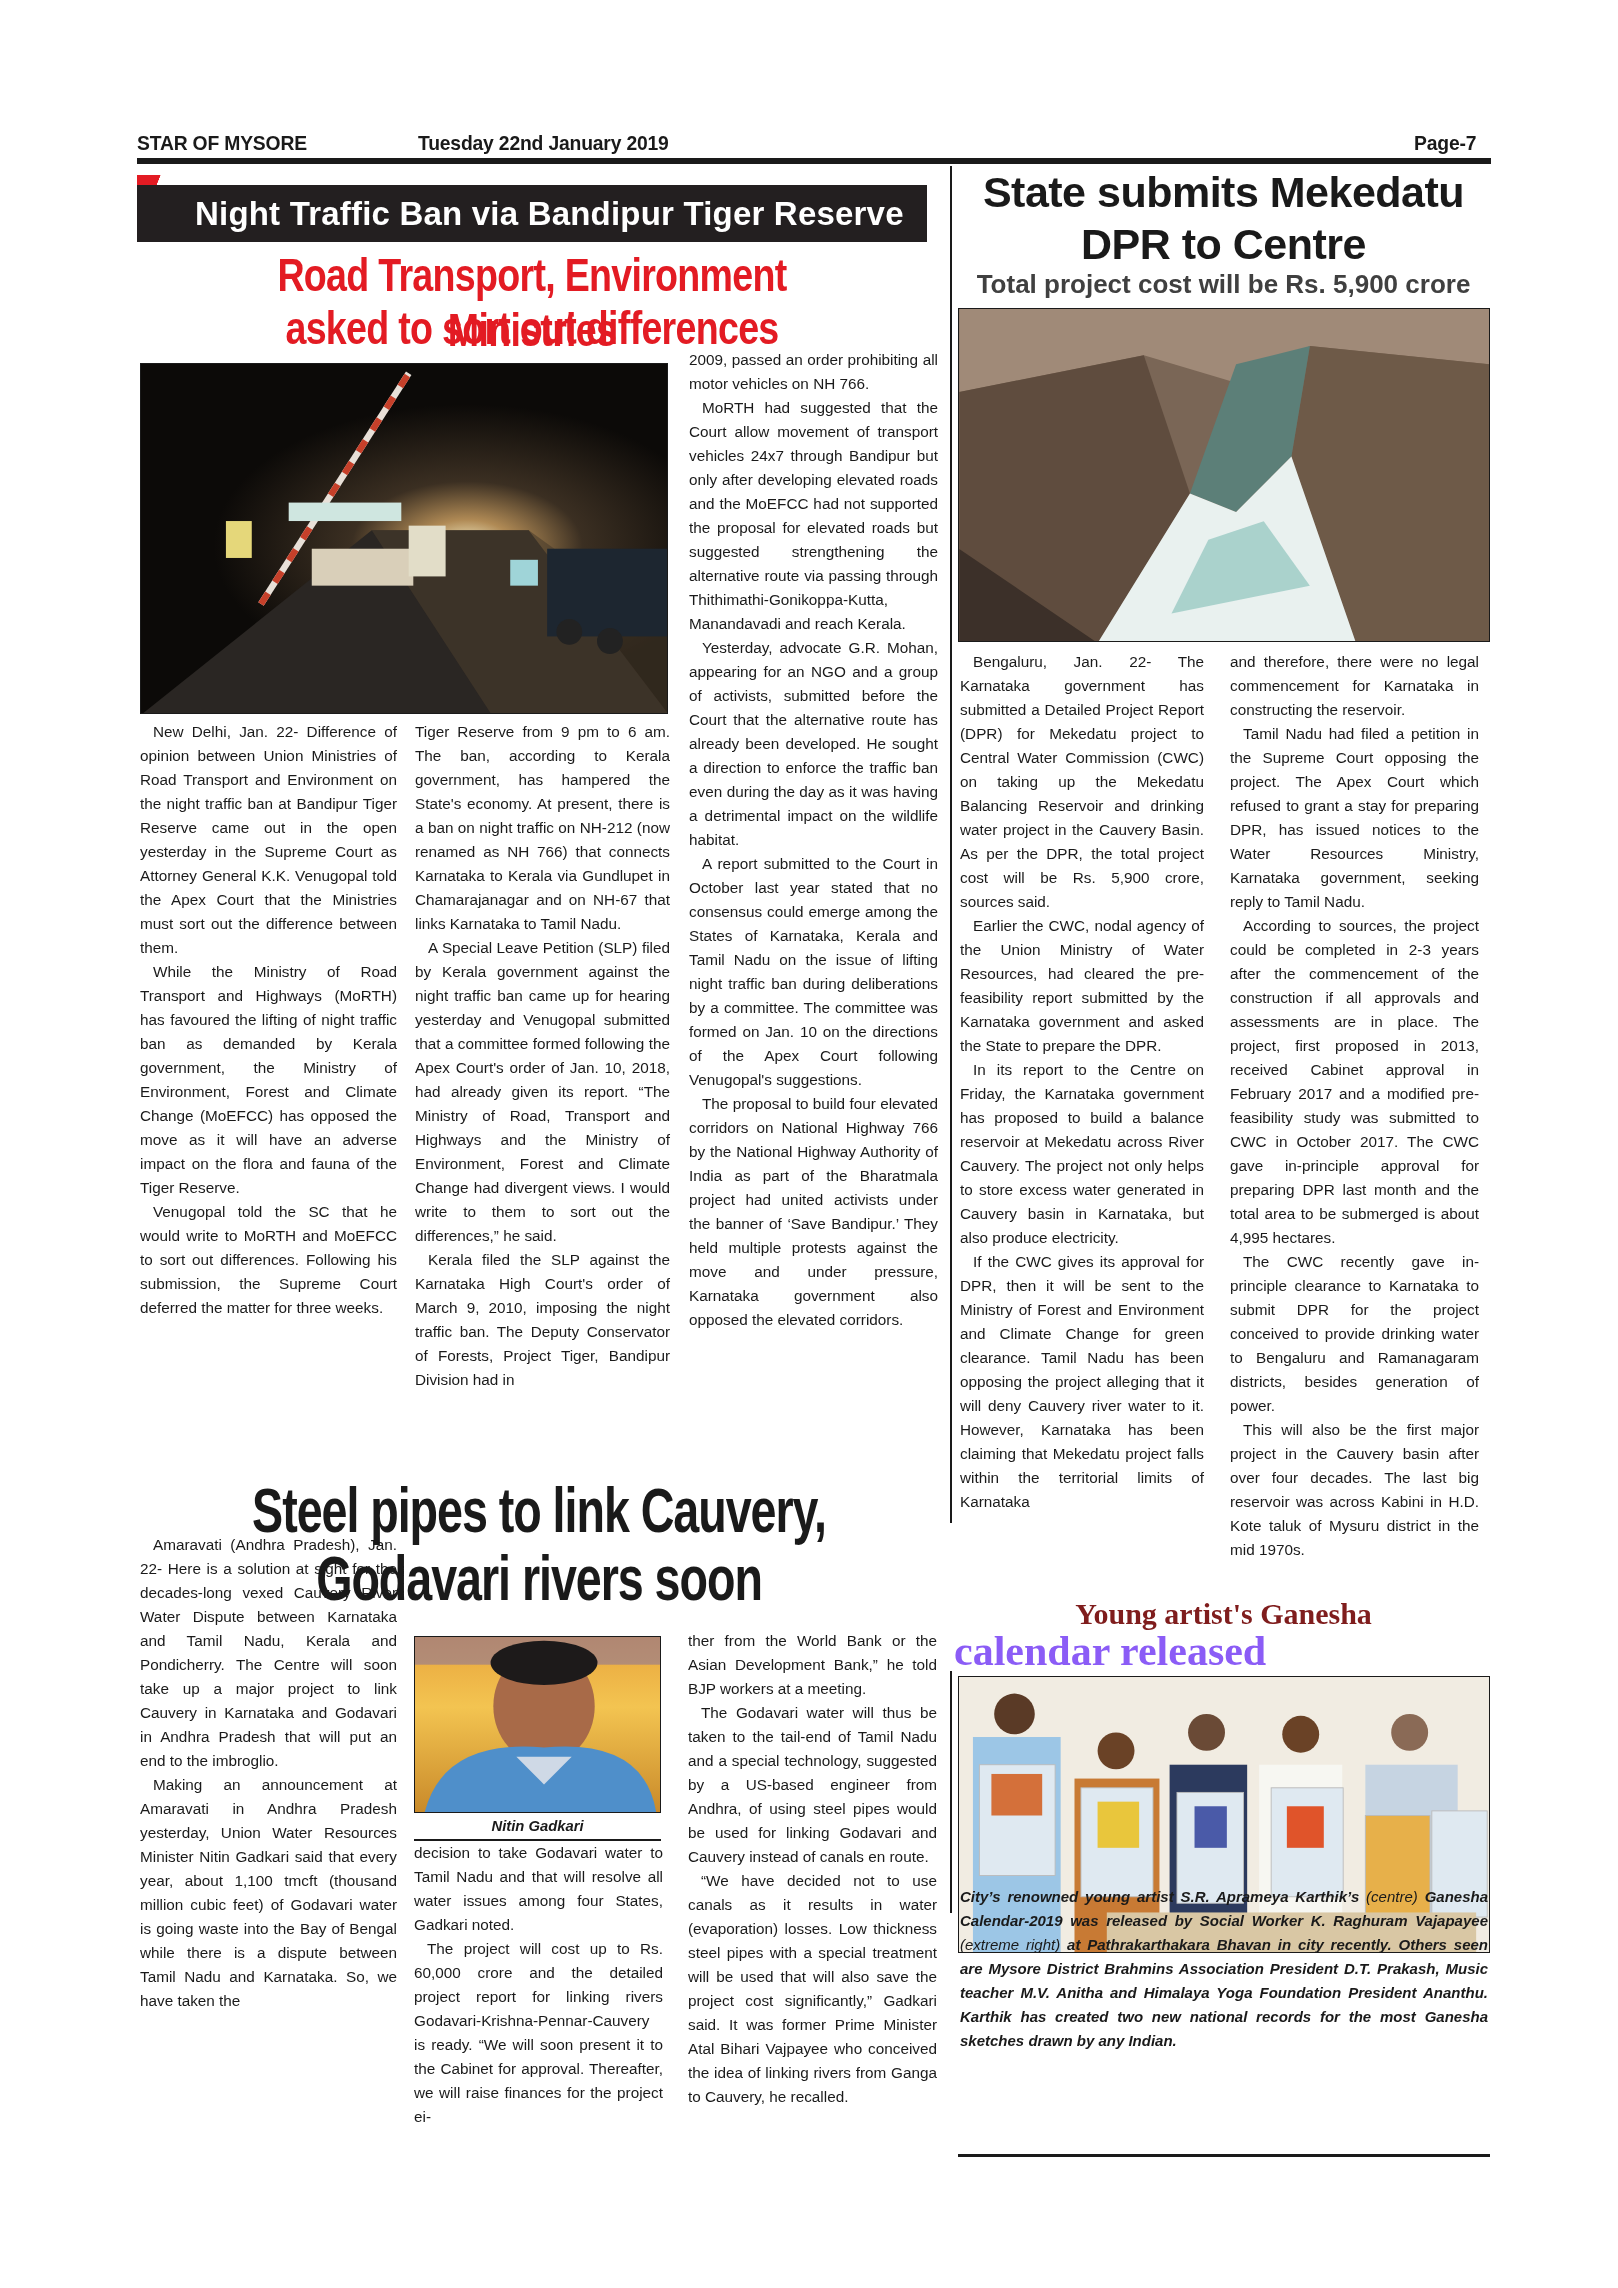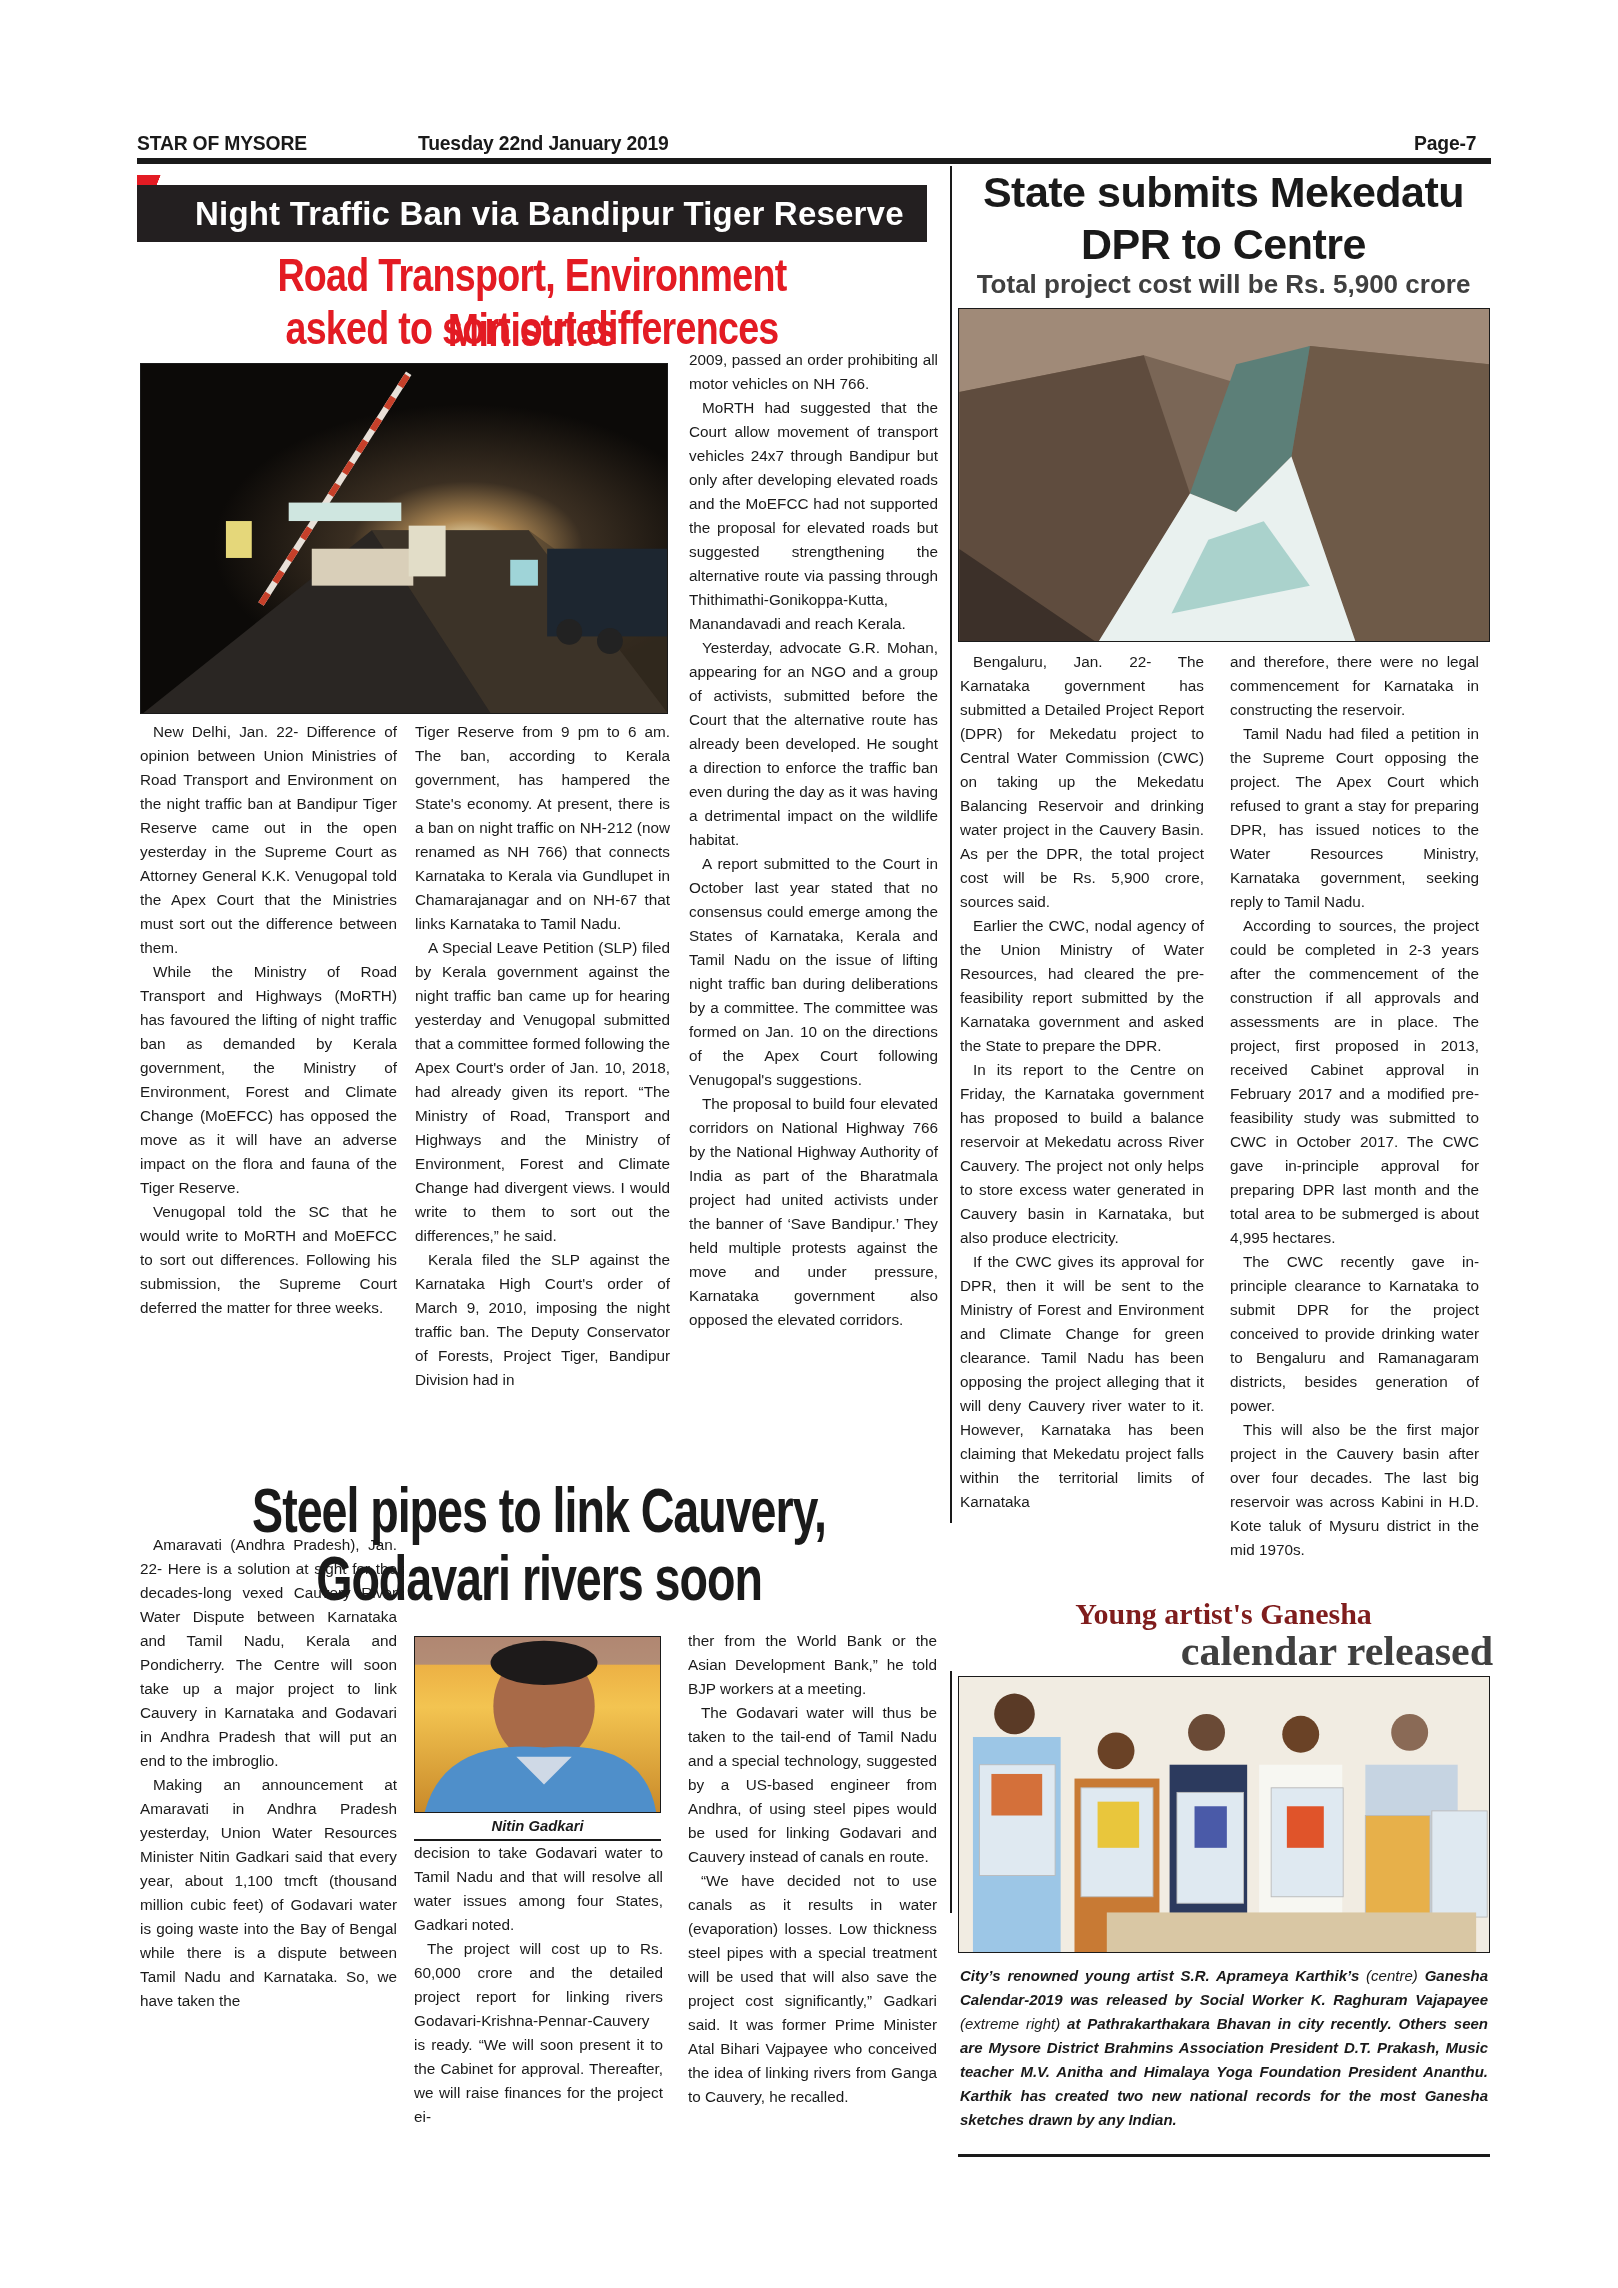--- a/index.html
+++ b/index.html
@@ -148,7 +148,7 @@
 <div class="vrule" style="left:950px; top:1671px; height:242px;"></div>
 
 <div class="abs" style="left:954px; top:1576px; width:539px; text-align:center; font-family:'Liberation Serif',serif; font-weight:bold; font-size:30px; line-height:50px; color:#7f1d1d;margin-top:13px;">Young artist's Ganesha</div>
-<div class="abs" style="left:954px; top:1626px; width:539px; text-align:right; font-family:'Liberation Serif',serif; font-weight:bold; font-size:42px; line-height:50px; color:#404040;">calendar released</div>
+<div class="abs" style="left:954px; top:1626px; width:539px; text-align:left; font-family:'Liberation Serif',serif; font-weight:bold; font-size:42px; line-height:50px; color:#8b5cf6;">calendar released</div>
 
 <div class="photo" style="left:958px; top:1676px; width:532px; height:277px; background:#f1ece2;">
   <svg width="532" height="277" viewBox="0 0 576 300">

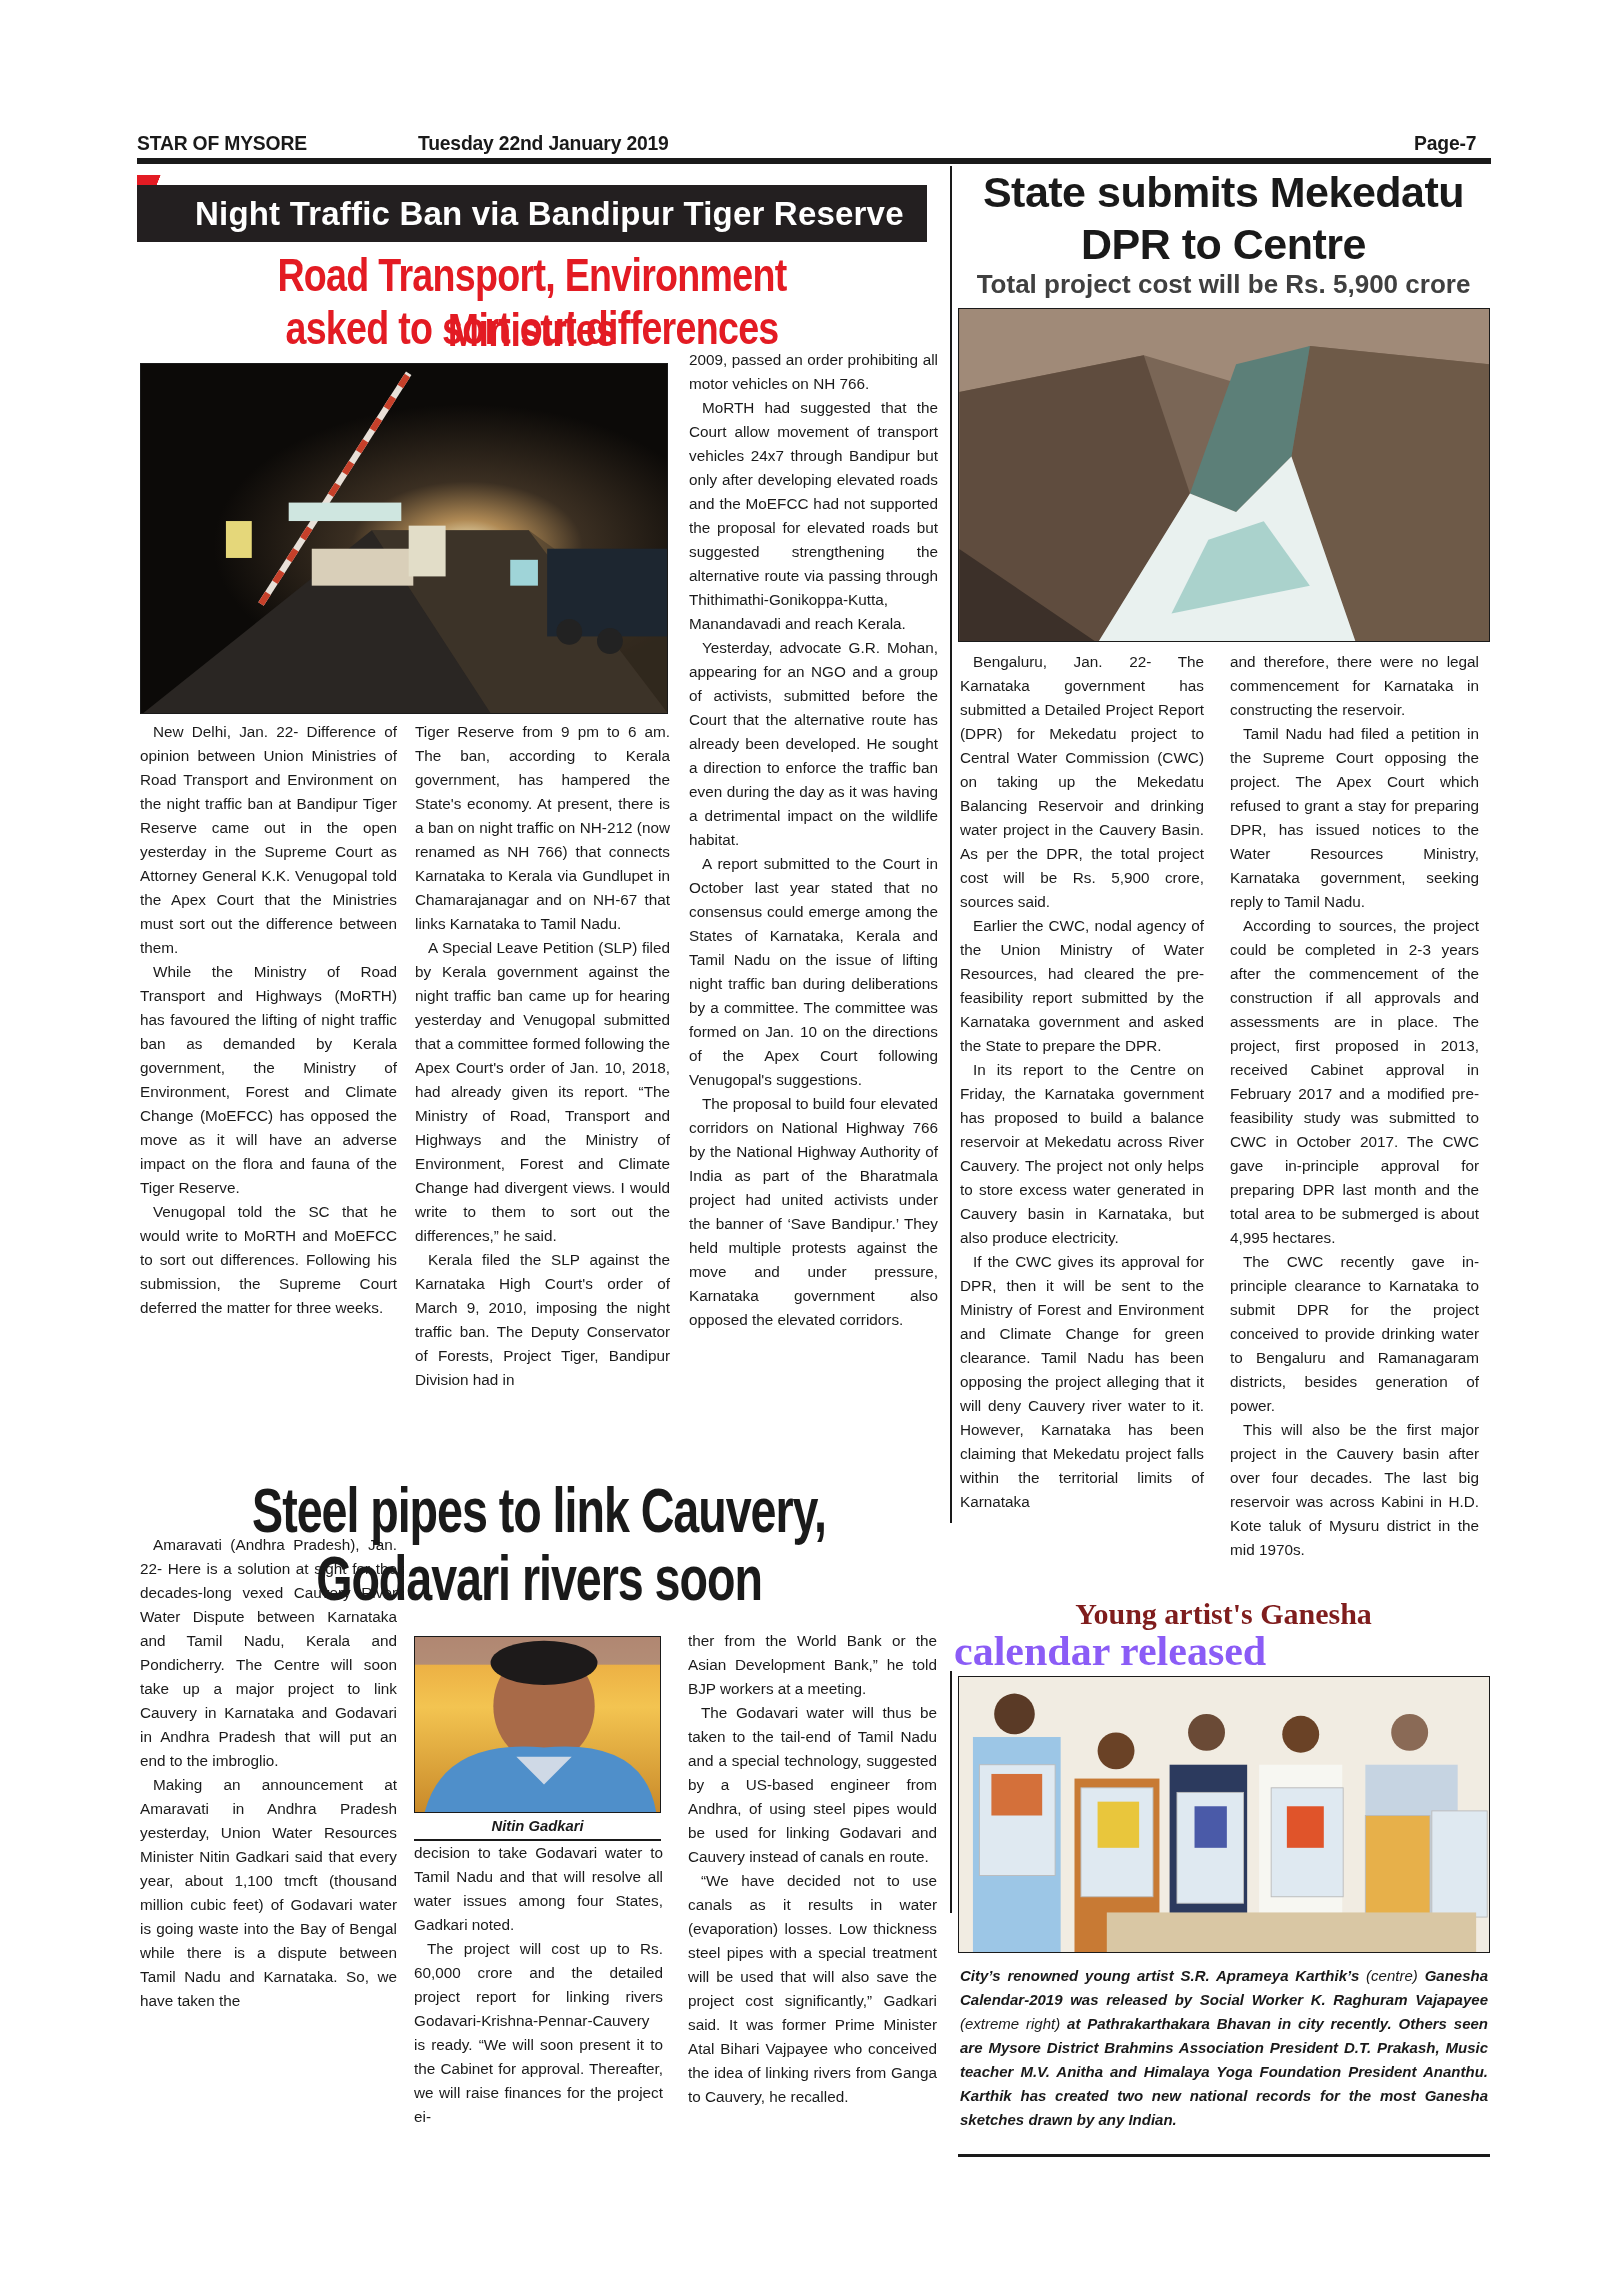--- a/index.html
+++ b/index.html
@@ -179,7 +179,7 @@
   </svg>
 </div>
 
-<div class="abs caption-long" style="left:960px; top:1964px; width:528px;">
+<div class="abs caption-long" style="left:960px; top:1885px; width:528px;">
   <span>City’s renowned young artist S.R. Aprameya Karthik’s </span><span class="plain">(centre)</span><span> Ganesha Calendar-2019 was released by Social Worker  K. Raghuram Vajapayee </span><span class="plain">(extreme right)</span><span> at Pathrakarthakara Bhavan in city recently. Others seen are Mysore District Brahmins Association President D.T. Prakash, Music teacher M.V. Anitha and Himalaya Yoga Foundation President Ananthu. Karthik has created two new national records for the most Ganesha sketches drawn by any Indian.</span>
 </div>
 <div class="abs" style="left:958px; top:2154px; width:532px; height:2.8px; background:#1a1a1a;"></div>

